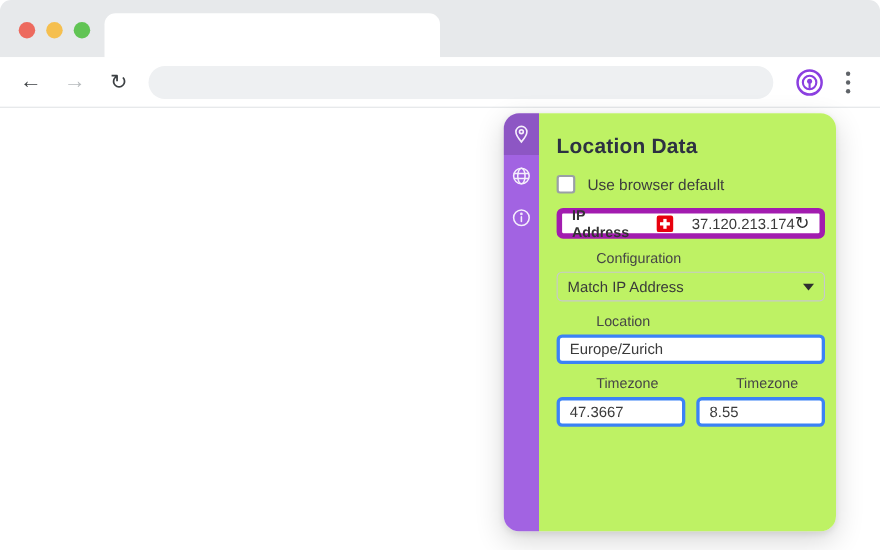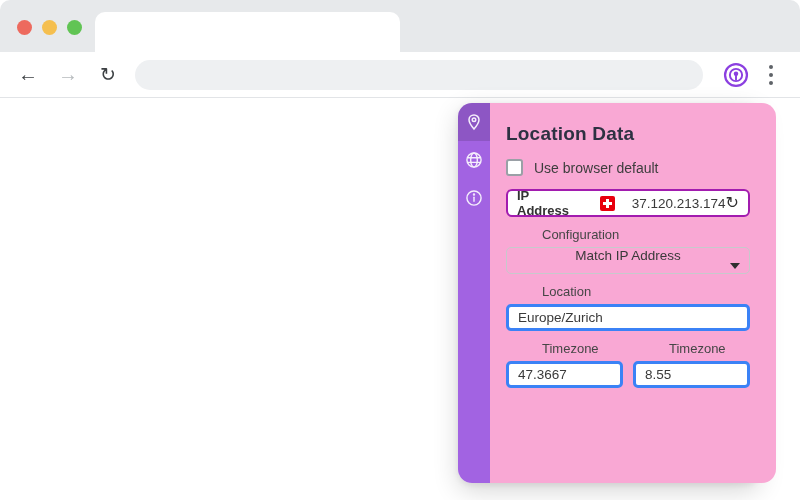--- a/index.html
+++ b/index.html
@@ -49,7 +49,7 @@
   .side-item.active { background:rgba(0,0,0,.13); border-radius:14px 0 0 0; }
   .side-item svg { display:block; }
 
-  .panel { flex:1; padding:12px 26px 0 16px; border-radius:0 14px 14px 0; background:#f9a8d4; }
+  .panel { flex:1; padding:12px 10px 0 16px; border-radius:0 14px 14px 0; background:#bef264; }
   .title { font-size:19px; font-weight:700; color:#2d3142; letter-spacing:.2px; margin-top:8px; }
 
   .cbrow { display:flex; align-items:center; gap:11px; margin-top:14px; cursor:pointer; }

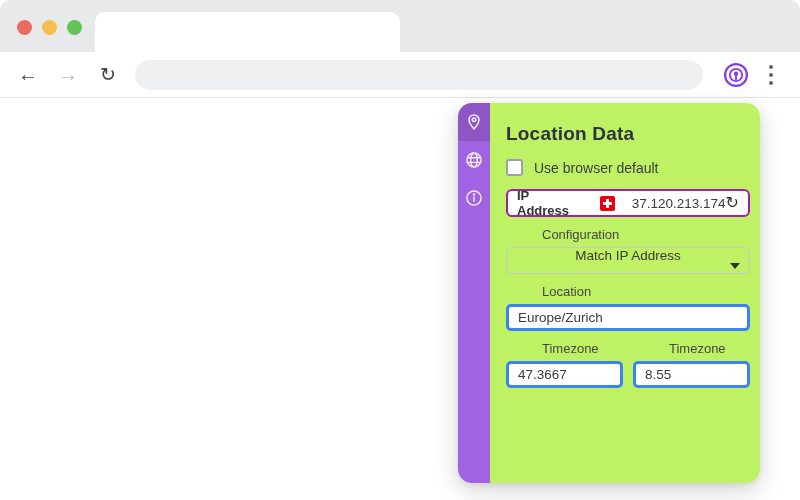--- a/index.html
+++ b/index.html
@@ -57,7 +57,7 @@
     border:2px solid #9aa0a6; border-radius:3px; background:#fff; margin:0; cursor:pointer; }
   .cbrow span { font-size:14px; color:#3d3d3d; }
 
-  .iprow { margin-top:13px; width:244px; height:28px; border:2px solid #a21caf; border-radius:6px;
+  .iprow { margin-top:13px; width:244px; height:28px; border:5px solid #a21caf; border-radius:6px;
     display:flex; align-items:center; padding:0 9px; background:#fff; }
   .iplabel { font-size:13px; font-weight:700; color:#333; }
   .flag { width:15px; height:15px; border-radius:2px; background:#e8000d; position:relative;

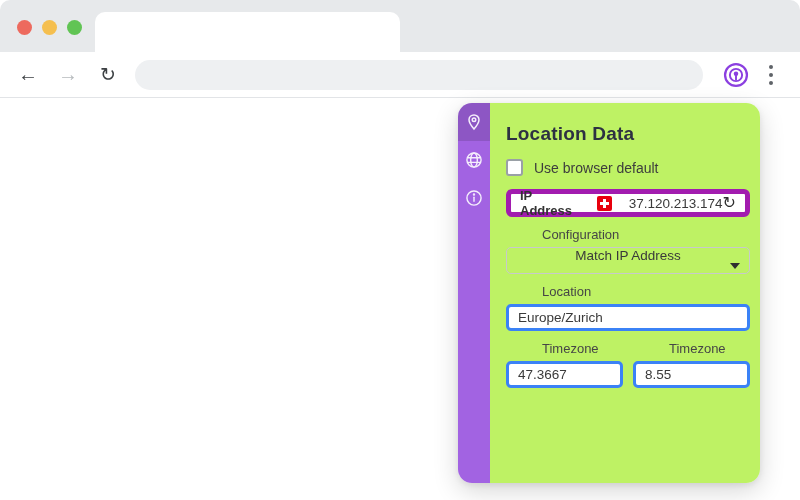--- a/index.html
+++ b/index.html
@@ -74,7 +74,7 @@
     background:#fff; padding:0 9px; font-size:13.5px; color:#3a3a3a; outline:none;
     font-family:"Liberation Sans", sans-serif; }
   .selectbox { margin-top:5px; width:100%; height:27px; border:1px solid #c7c9cc; border-radius:5px;
-    display:flex; align-items:center; padding:0 9px; font-size:13.5px; color:#3a3a3a; cursor:pointer;flex-direction:column; }
+    display:flex; align-items:center; padding:0 9px; font-size:13.5px; color:#3a3a3a; cursor:pointer; }
   .caret { margin-left:auto; width:0; height:0; border-left:5px solid transparent;
     border-right:5px solid transparent; border-top:6px solid #2f2f2f; }
   .row2 { display:flex; gap:10px; width:244px; }

